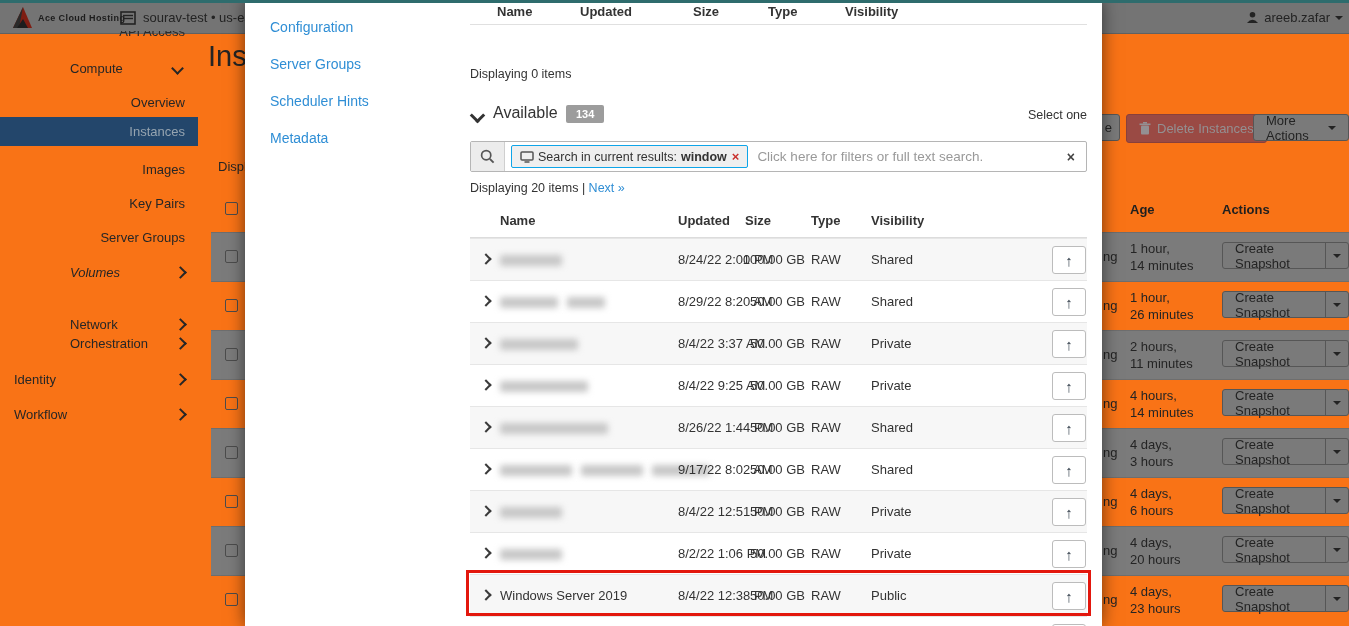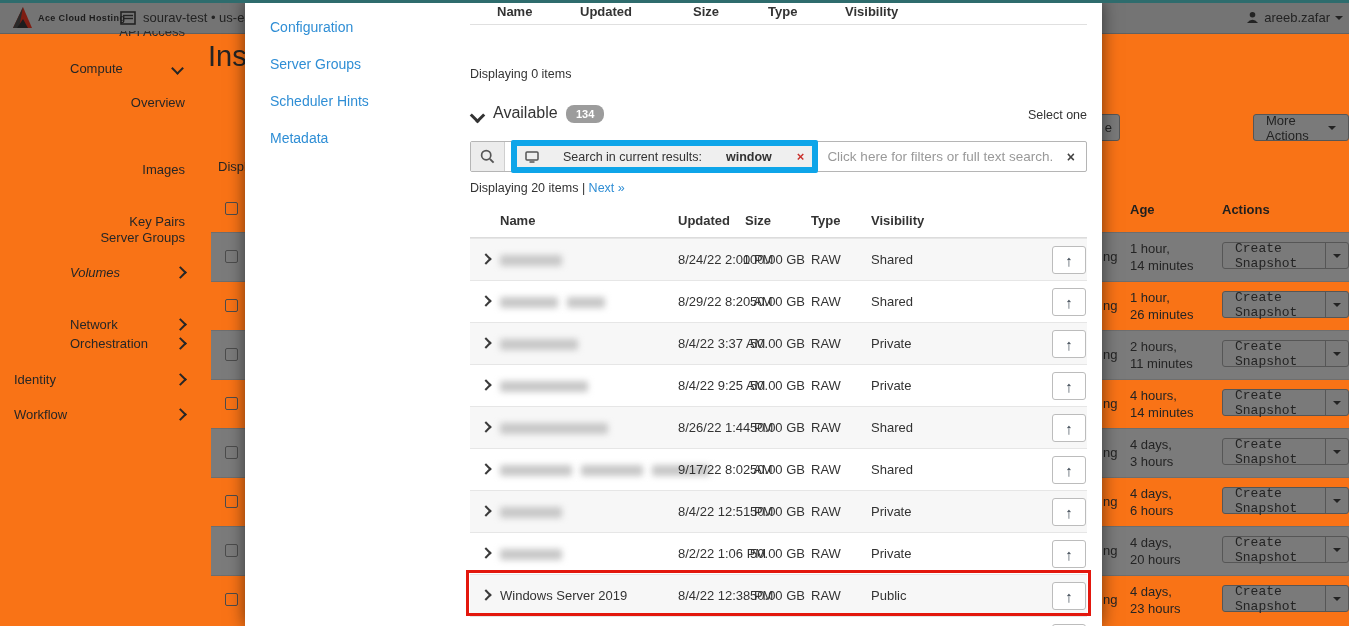--- a/index.html
+++ b/index.html
@@ -66,7 +66,7 @@
   .avh .chv{position:absolute;left:2px;top:7px;width:8px;height:8px;border:solid #333;border-width:0 3px 3px 0;transform:rotate(45deg);}
   .avh .t{position:absolute;left:23px;top:1px;font-size:16px;color:#333;}
   .avh .badge{position:absolute;left:96px;top:2px;background:#9c9c9c;color:#fff;font-size:11px;font-weight:bold;
-              padding:3px 10px;border-radius:8px;}
+              padding:3px 10px;border-radius:2px;}
   .avh .sel1{position:absolute;right:0;top:5px;font-size:12.5px;color:#333;}
 
   .sbar{position:absolute;top:141px;left:0;right:0;height:31px;border:1px solid #b5b5b5;border-radius:2px;

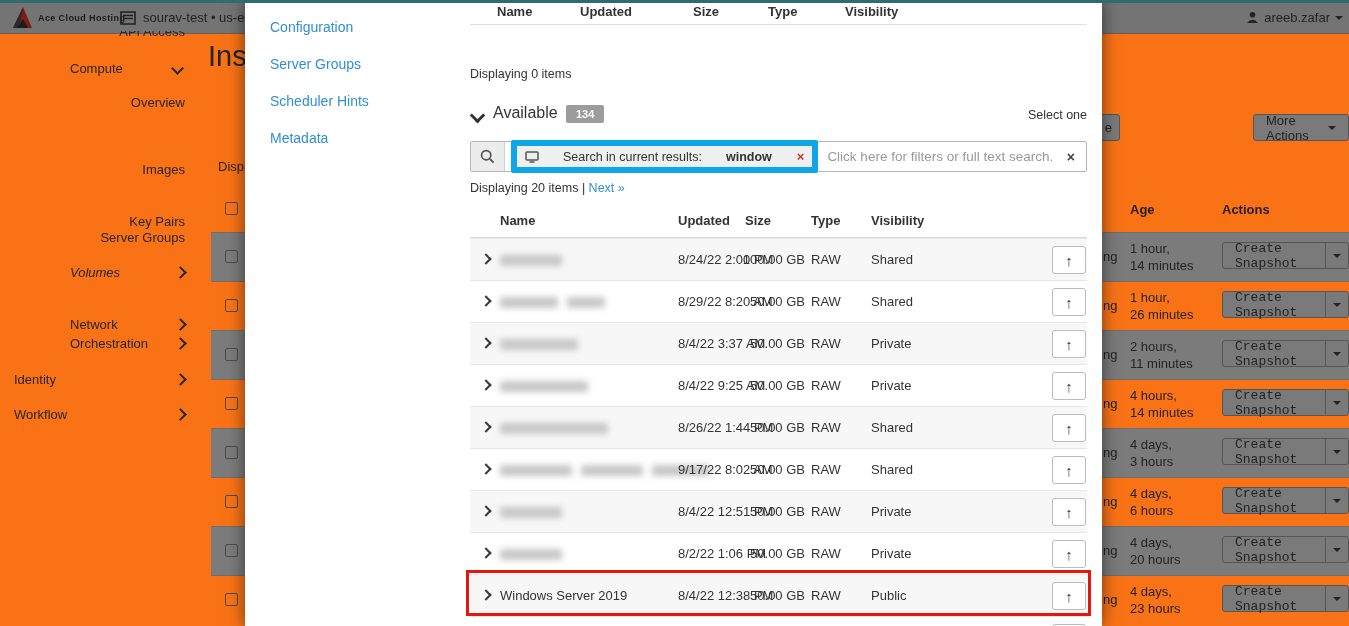--- a/index.html
+++ b/index.html
@@ -143,6 +143,9 @@
     <div class="si" style="right:13px;top:61px;">
       <span>Overview</span>
     </div>
+    <div class="sel-bar">
+      <span>Instances</span>
+    </div>
     <div class="si" style="right:13px;top:128px;">
       <span>Images</span>
     </div>

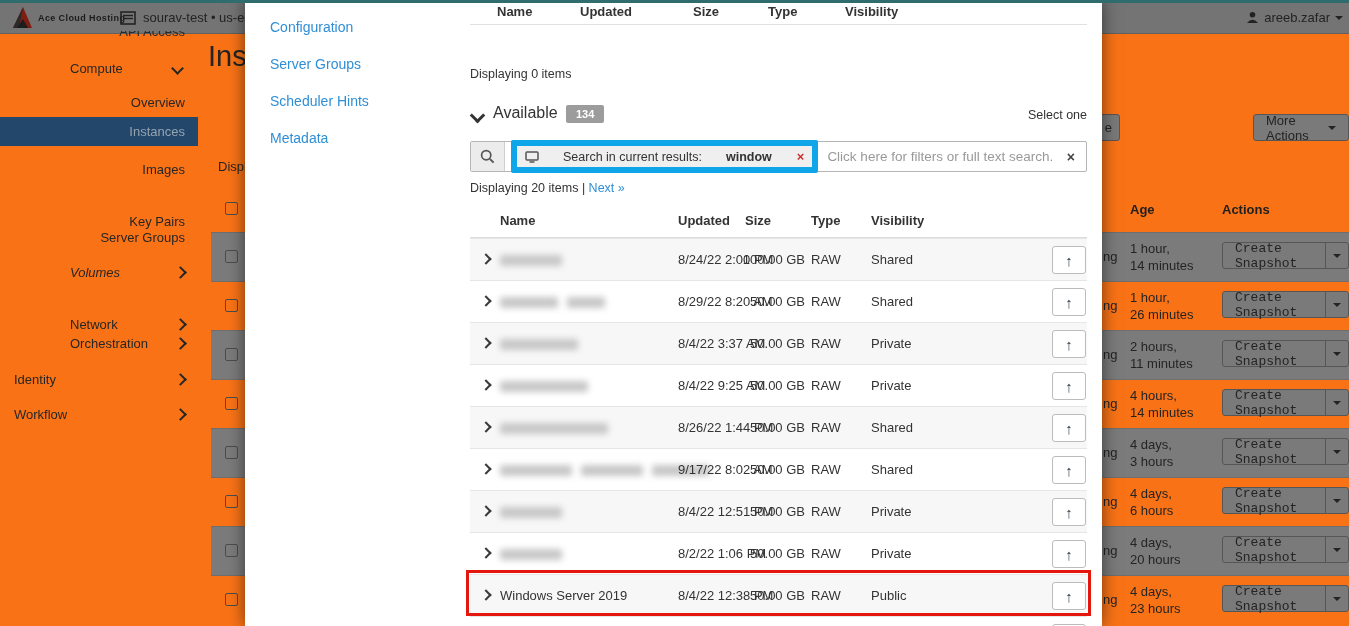--- a/index.html
+++ b/index.html
@@ -183,6 +183,14 @@
   <div class="btnw launchfrag">
     <span>e</span>
   </div>
+  <div class="delbtn">
+    <svg width="12" height="13" viewBox="0 0 12 13">
+      <rect x="2" y="3.5" width="8" height="9" rx="1" fill="#949092"></rect>
+      <rect x="0.5" y="1.5" width="11" height="1.6" fill="#949092"></rect>
+      <rect x="4" y="0" width="4" height="1.6" fill="#949092"></rect>
+    </svg>
+    <span>Delete Instances</span>
+  </div>
   <div class="btnw morebtn">
     <span>More Actions</span>
     <span class="caret"></span>

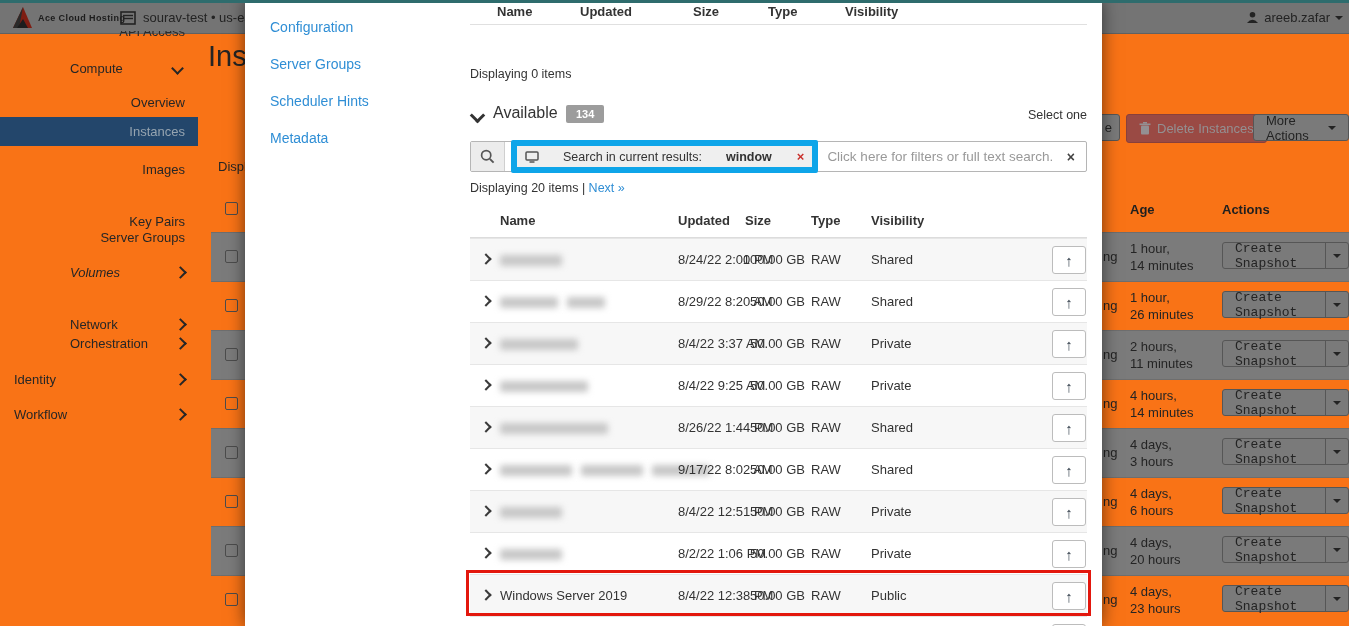--- a/index.html
+++ b/index.html
@@ -72,7 +72,7 @@
   .sbar{position:absolute;top:141px;left:0;right:0;height:31px;border:1px solid #b5b5b5;border-radius:2px;
         display:flex;align-items:center;background:#fff;box-sizing:border-box;}
   .sseg{width:33px;align-self:stretch;background:#ececec;border-right:1px solid #cfcfcf;display:flex;align-items:center;justify-content:center;}
-  .facet{display:flex;align-items:center;gap:24px;background:#efefef;border:6px solid #0ea5e9;border-radius:2px;
+  .facet{display:flex;align-items:center;gap:4px;background:#efefef;border:1px solid #0ea5e9;border-radius:2px;
          margin-left:6px;padding:3px 8px;font-size:12.5px;color:#333;white-space:nowrap;}
   .facet .v{font-weight:bold;}
   .fx{color:#c9302c;font-weight:bold;font-size:13px;margin-left:1px;cursor:pointer;}

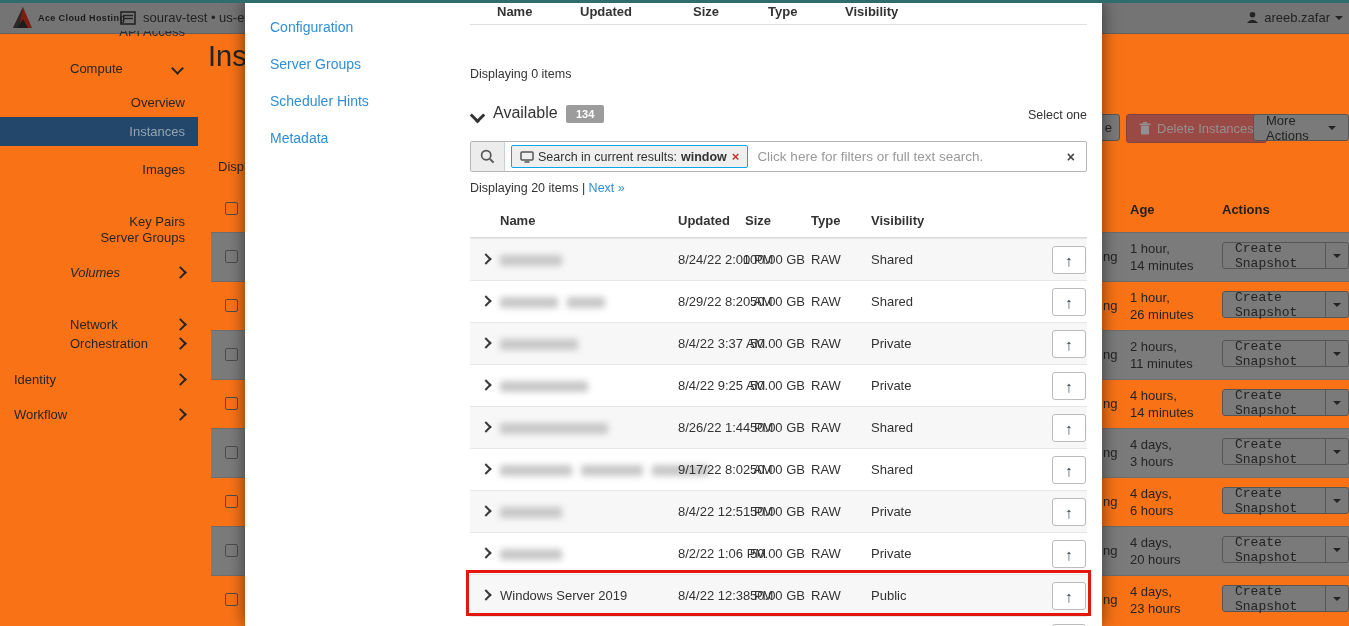--- a/index.html
+++ b/index.html
@@ -149,7 +149,7 @@
     <div class="si" style="right:13px;top:128px;">
       <span>Images</span>
     </div>
-    <div class="si" style="right:13px;top:180px;margin-left:36px;">
+    <div class="si" style="right:13px;top:162px;margin-left:36px;">
       <span>Key Pairs</span>
     </div>
     <div class="si" style="right:13px;top:196px;">

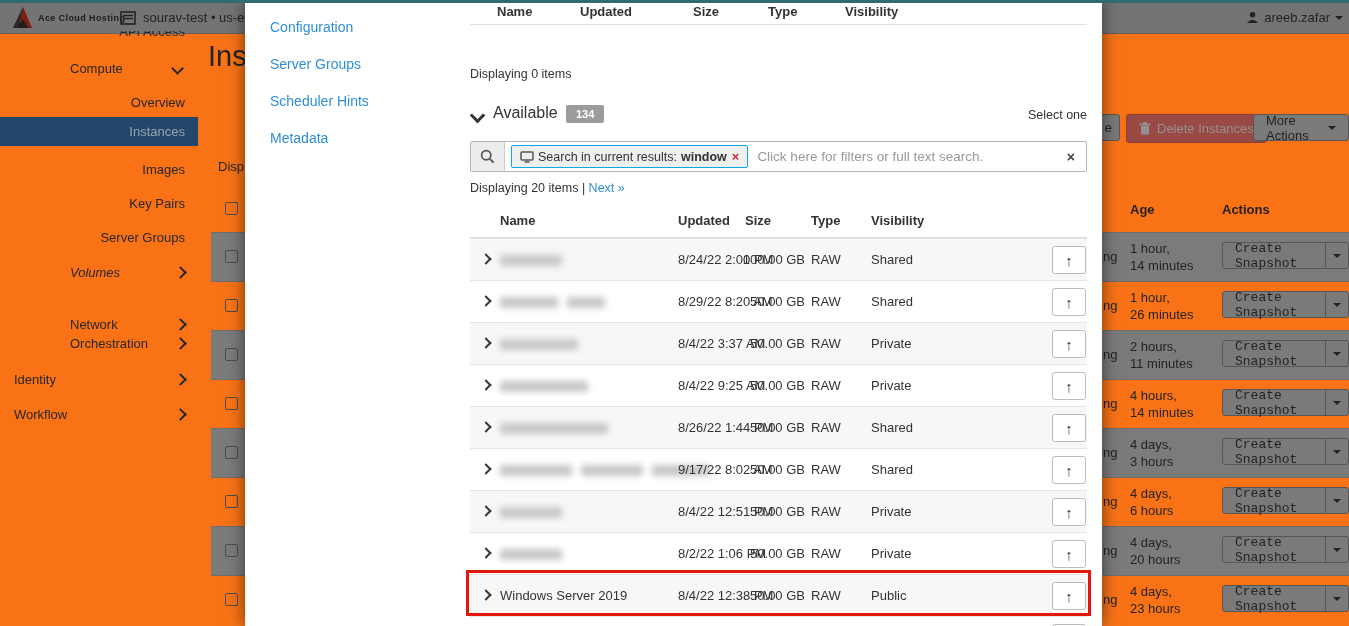--- a/index.html
+++ b/index.html
@@ -46,7 +46,7 @@
   .statfrag{position:absolute;left:892px;top:16px;font-size:13px;color:#242424;}
   .age{position:absolute;left:919px;top:7px;font-size:13px;color:#242424;line-height:17px;}
   .snap{position:absolute;left:1011px;top:9px;}
-  .snap .m{padding:0 12px;border-right:1px solid #565656;display:flex;align-items:center;height:100%;font-family:Liberation Mono, monospace;}
+  .snap .m{padding:0 12px;border-right:1px solid #565656;display:flex;align-items:center;height:100%;}
   .snap .c{padding:0 7px;display:flex;align-items:center;height:100%;}
 
   

